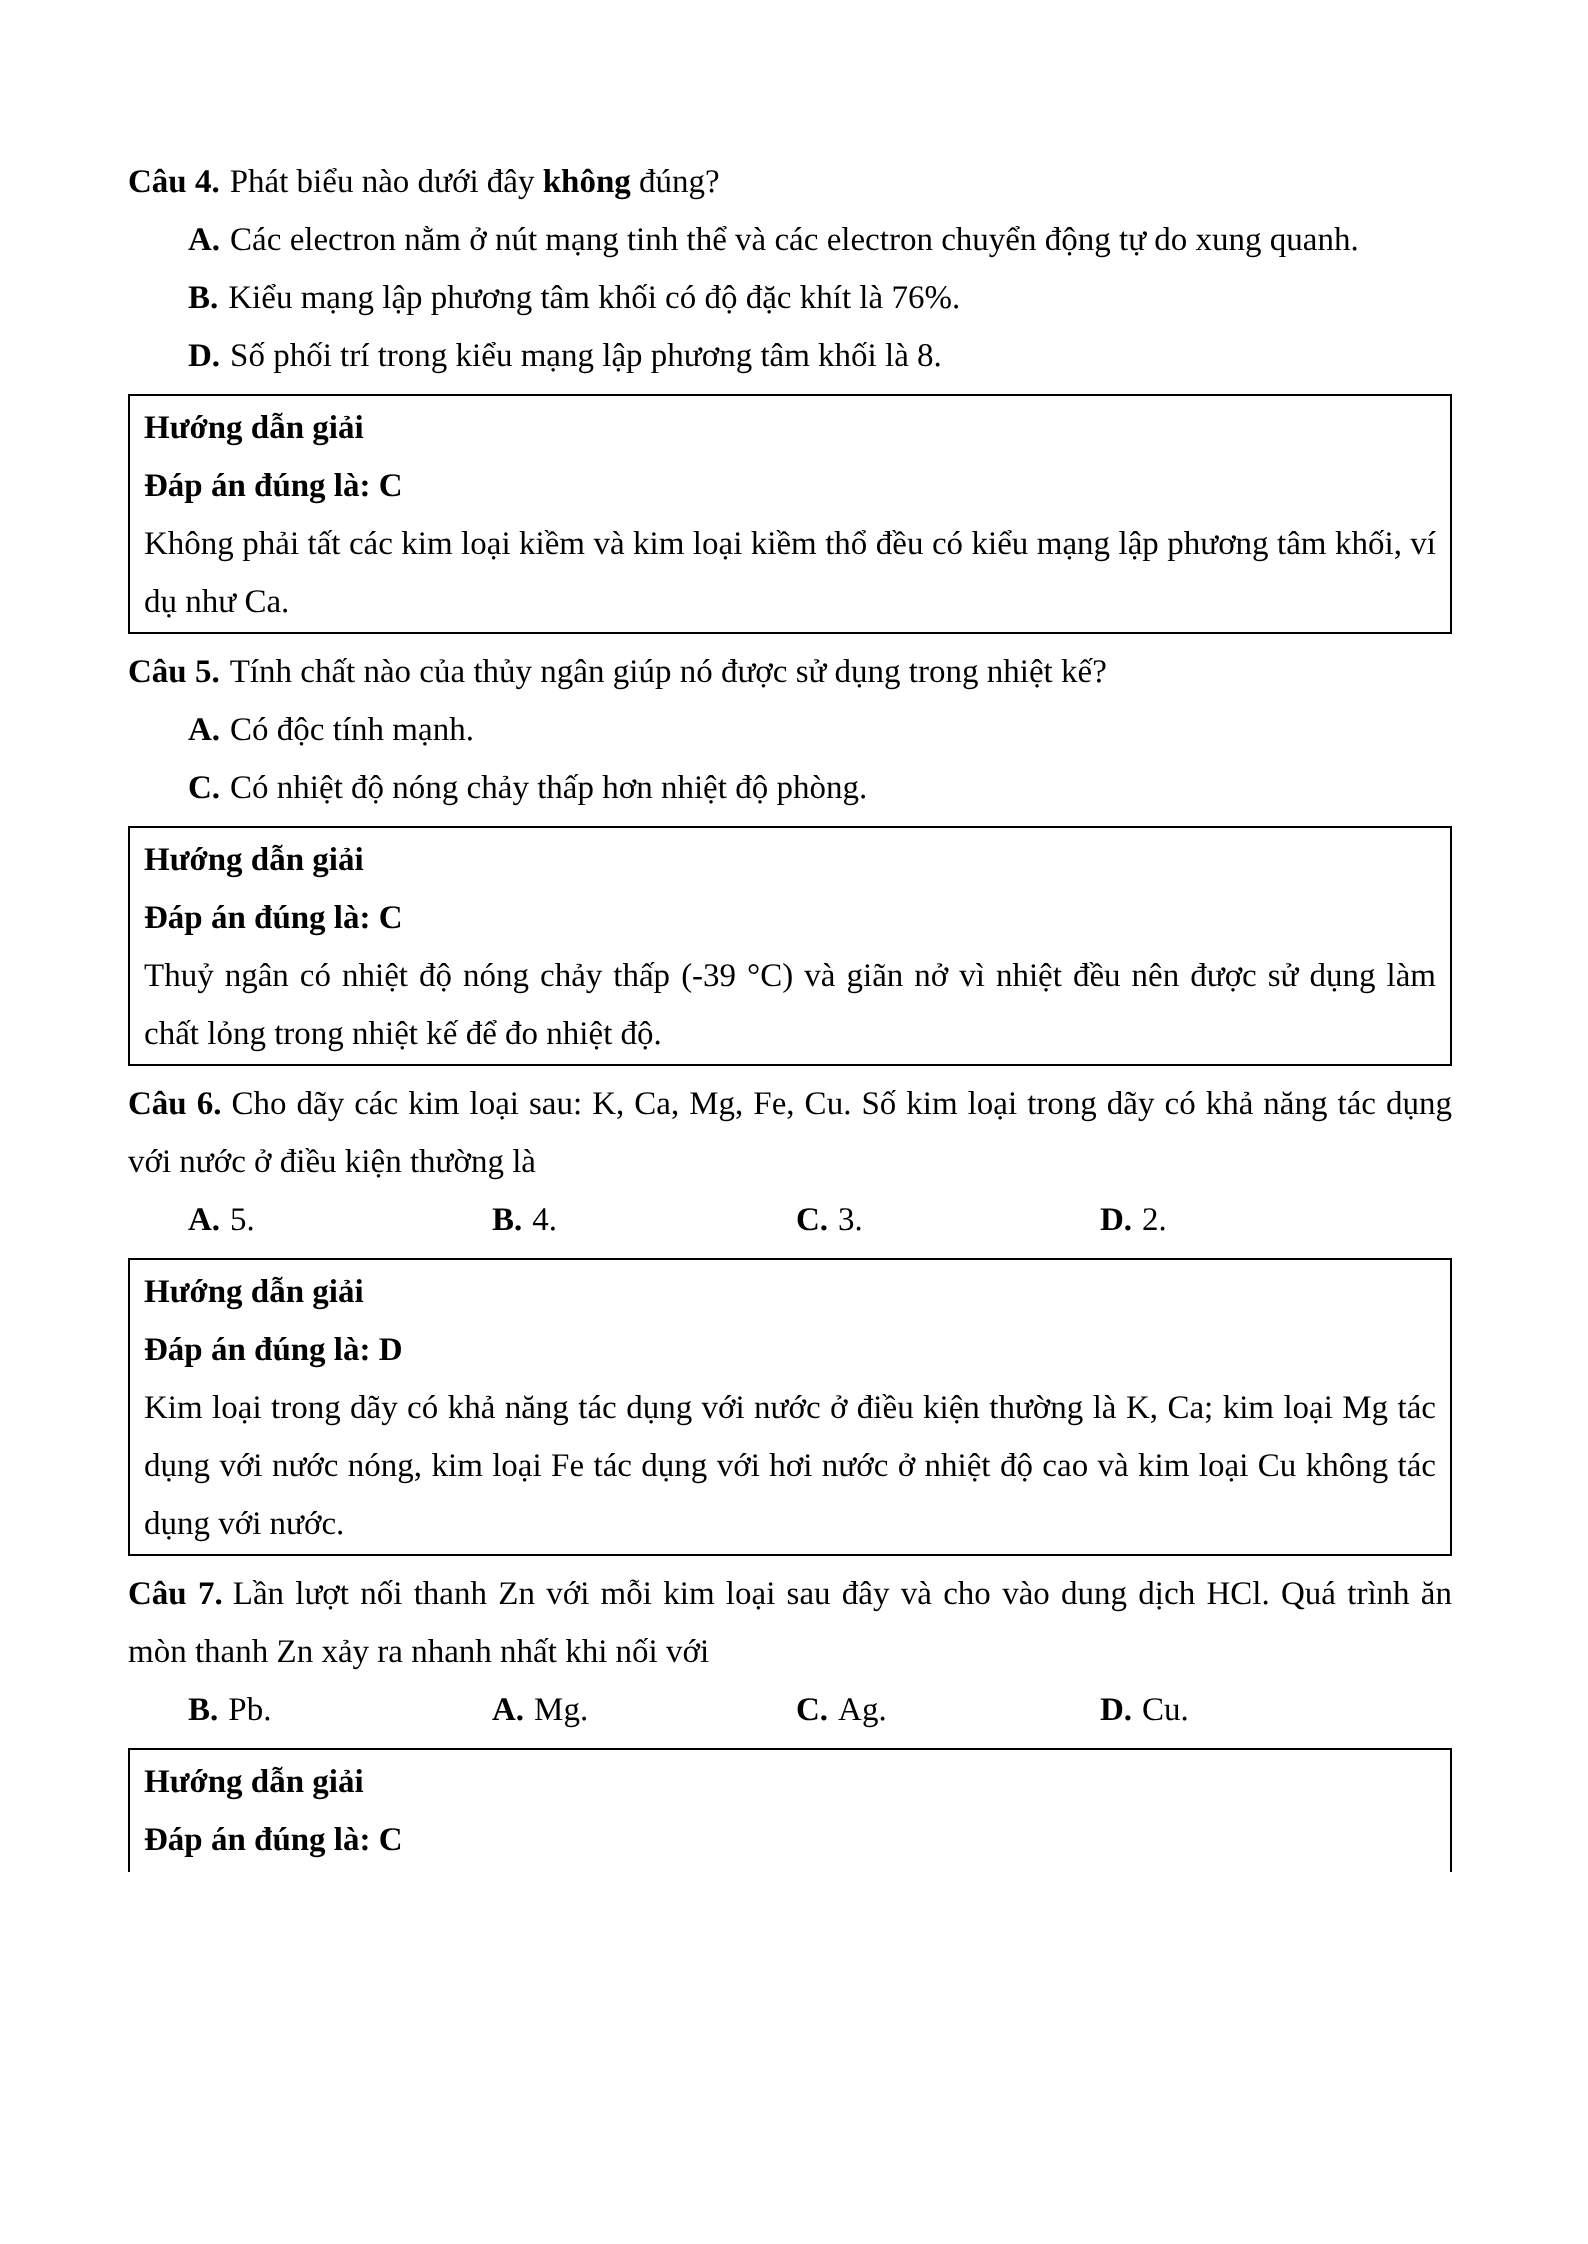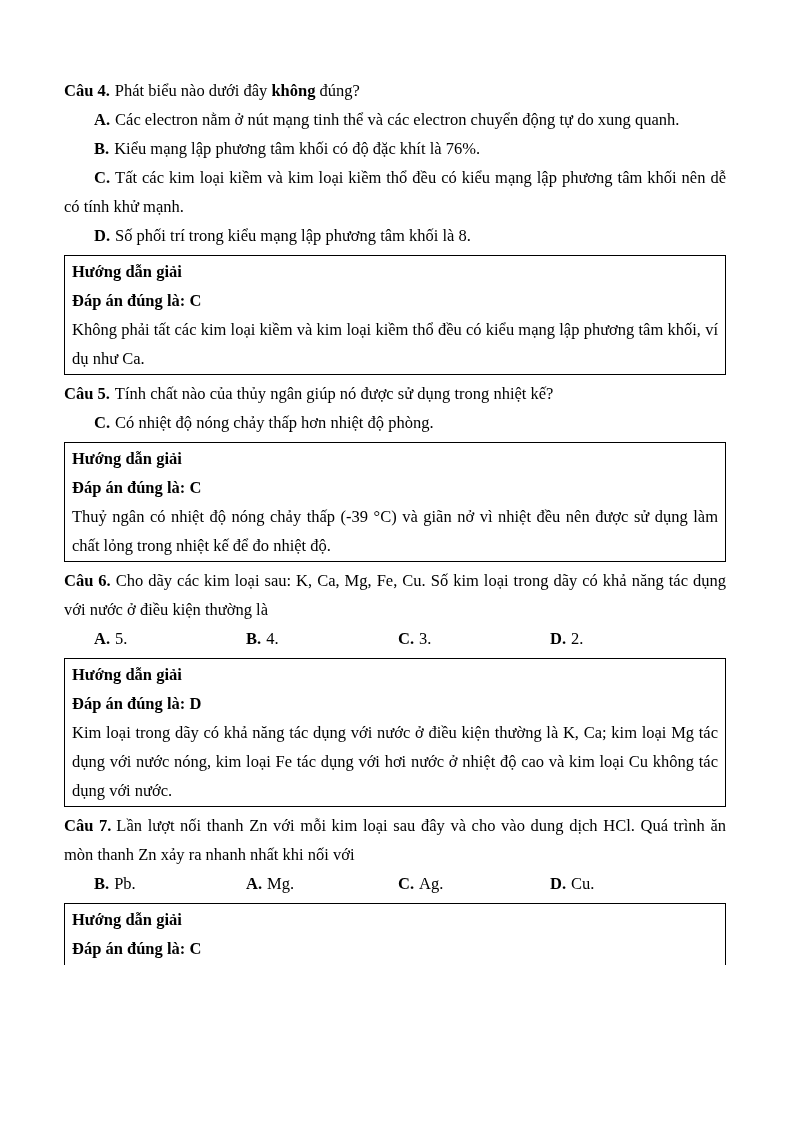--- a/index.html
+++ b/index.html
@@ -52,7 +52,6 @@
       <p class="q-intro"><span class="bold q-label">Câu 4.</span><span>Phát biểu nào dưới đây </span><span class="bold">không</span><span> đúng?</span></p>
       <p class="opt-stacked"><span class="bold opt-label">A.</span><span>Các electron nằm ở nút mạng tinh thể và các electron chuyển động tự do xung quanh.</span></p>
       <p class="opt-stacked"><span class="bold opt-label">B.</span><span>Kiểu mạng lập phương tâm khối có độ đặc khít là 76%.</span></p>
-      <p class="opt-stacked"><span class="bold opt-label">C.</span><span>Tất các kim loại kiềm và kim loại kiềm thổ đều có kiểu mạng lập phương tâm khối nên dễ có tính khử mạnh.</span></p>
       <p class="opt-stacked"><span class="bold opt-label">D.</span><span>Số phối trí trong kiểu mạng lập phương tâm khối là 8.</span></p>
     </div>
     <div class="solution-box">

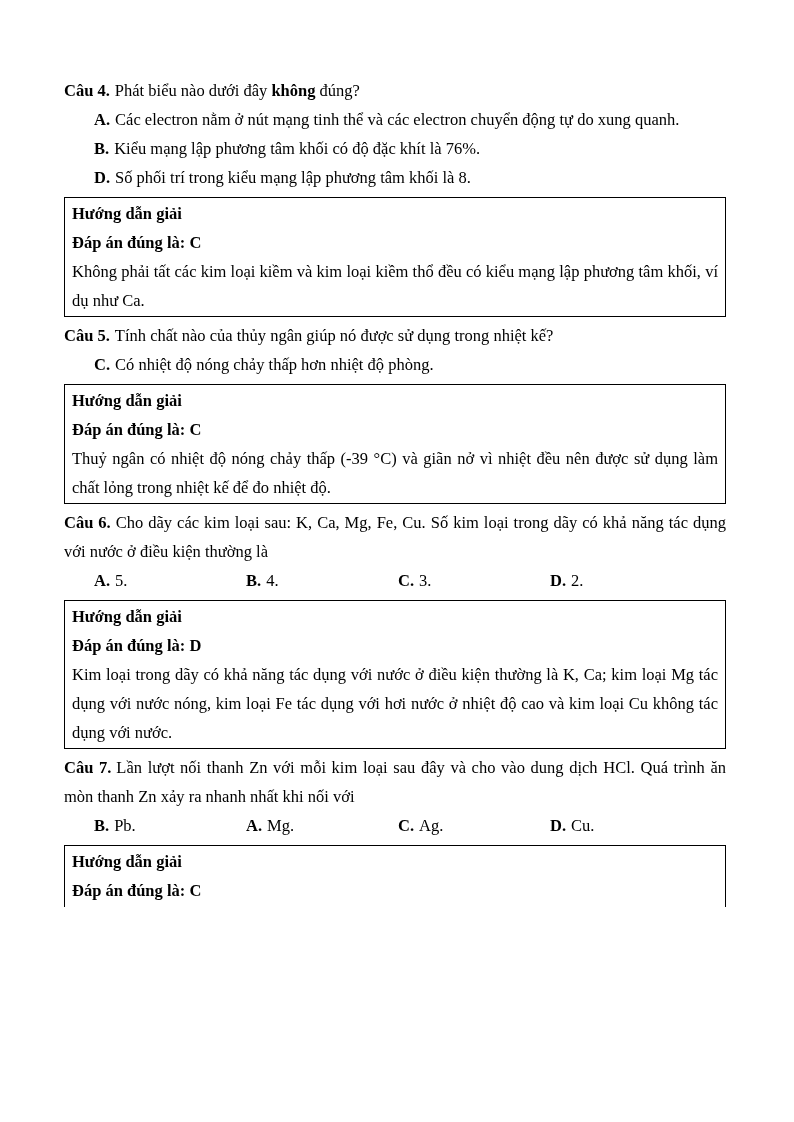--- a/index.html
+++ b/index.html
@@ -61,6 +61,7 @@
     </div>
     <div class="question-block">
       <p class="q-intro"><span class="bold q-label">Câu 5.</span><span>Tính chất nào của thủy ngân giúp nó được sử dụng trong nhiệt kế?</span></p>
+      <p class="opt-stacked"><span class="bold opt-label">A.</span><span>Có độc tính mạnh.</span></p>
       <p class="opt-stacked"><span class="bold opt-label">C.</span><span>Có nhiệt độ nóng chảy thấp hơn nhiệt độ phòng.</span></p>
     </div>
     <div class="solution-box">

